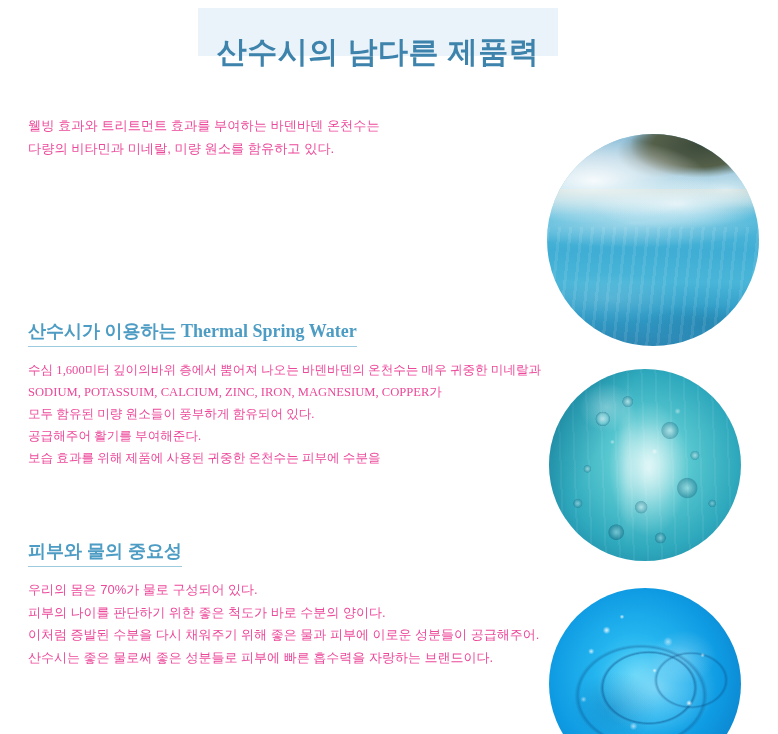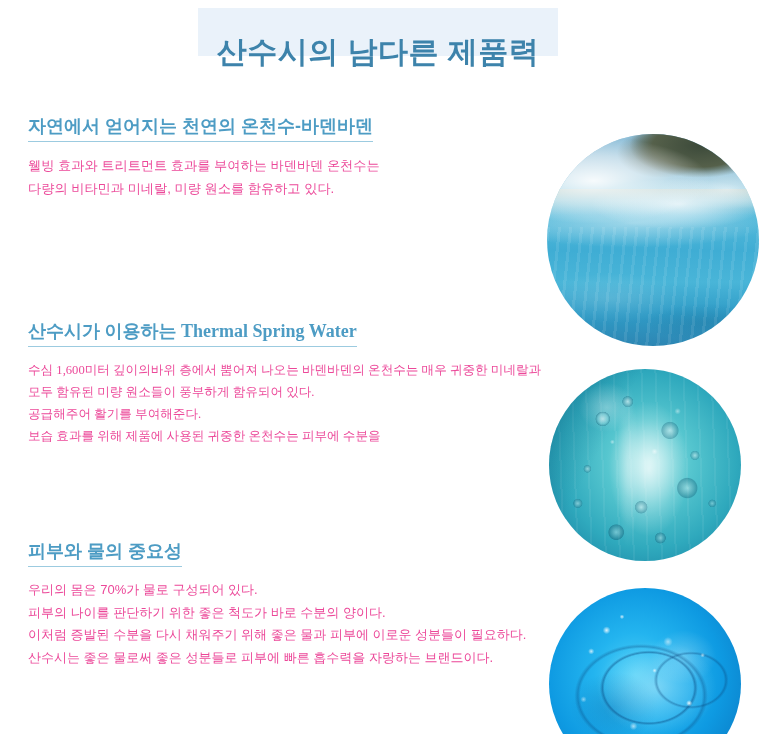--- a/index.html
+++ b/index.html
@@ -222,7 +222,6 @@
   <div class="text-col">
 
     <div class="section" id="sec-1">
-      <div class="sec-heading">자연에서 얻어지는 천연의 온천수-바덴바덴</div>
       <div class="sec-body">
         <span class="line">웰빙 효과와 트리트먼트 효과를 부여하는 바덴바덴 온천수는</span>
         <span class="line">다량의 비타민과 미네랄, 미량 원소를 함유하고 있다.</span>

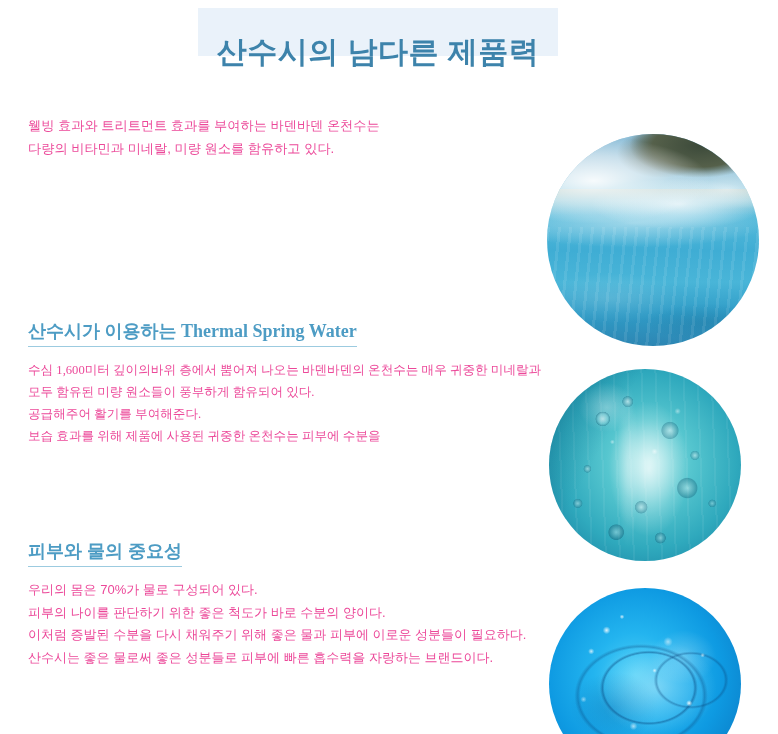--- a/index.html
+++ b/index.html
@@ -232,6 +232,7 @@
       <div class="sec-heading">산수시가 이용하는 Thermal Spring Water</div>
       <div class="sec-body">
         <span class="line">수심 1,600미터 깊이의바위 층에서 뿜어져 나오는 바덴바덴의 온천수는 매우 귀중한 미네랄과</span>
+        <span class="line">SODIUM, POTASSUIM, CALCIUM, ZINC, IRON, MAGNESIUM, COPPER가</span>
         <span class="line">모두 함유된 미량 원소들이 풍부하게 함유되어 있다.</span>
         <span class="line">공급해주어 활기를 부여해준다.</span>
         <span class="line">보습 효과를 위해 제품에 사용된 귀중한 온천수는 피부에 수분을</span>

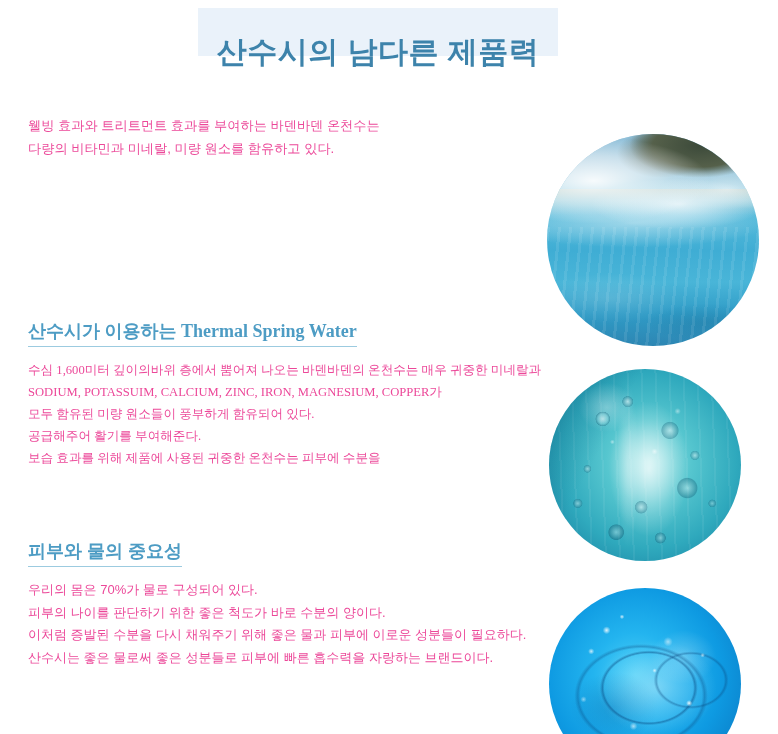--- a/index.html
+++ b/index.html
@@ -244,7 +244,7 @@
       <div class="sec-body">
         <span class="line">우리의 몸은 70%가 물로 구성되어 있다.</span>
         <span class="line">피부의 나이를 판단하기 위한 좋은 척도가 바로 수분의 양이다.</span>
-        <span class="line">이처럼 증발된 수분을 다시 채워주기 위해 좋은 물과 피부에 이로운 성분들이 필요하다.</span>
+        <span class="line">이처럼 증발된 수분을 다시 채워주기 위해 좋은 물과 피부에 이로운 성분들이 공급해주어.</span>
         <span class="line">산수시는 좋은 물로써 좋은 성분들로 피부에 빠른 흡수력을 자랑하는 브랜드이다.</span>
       </div>
     </div>

